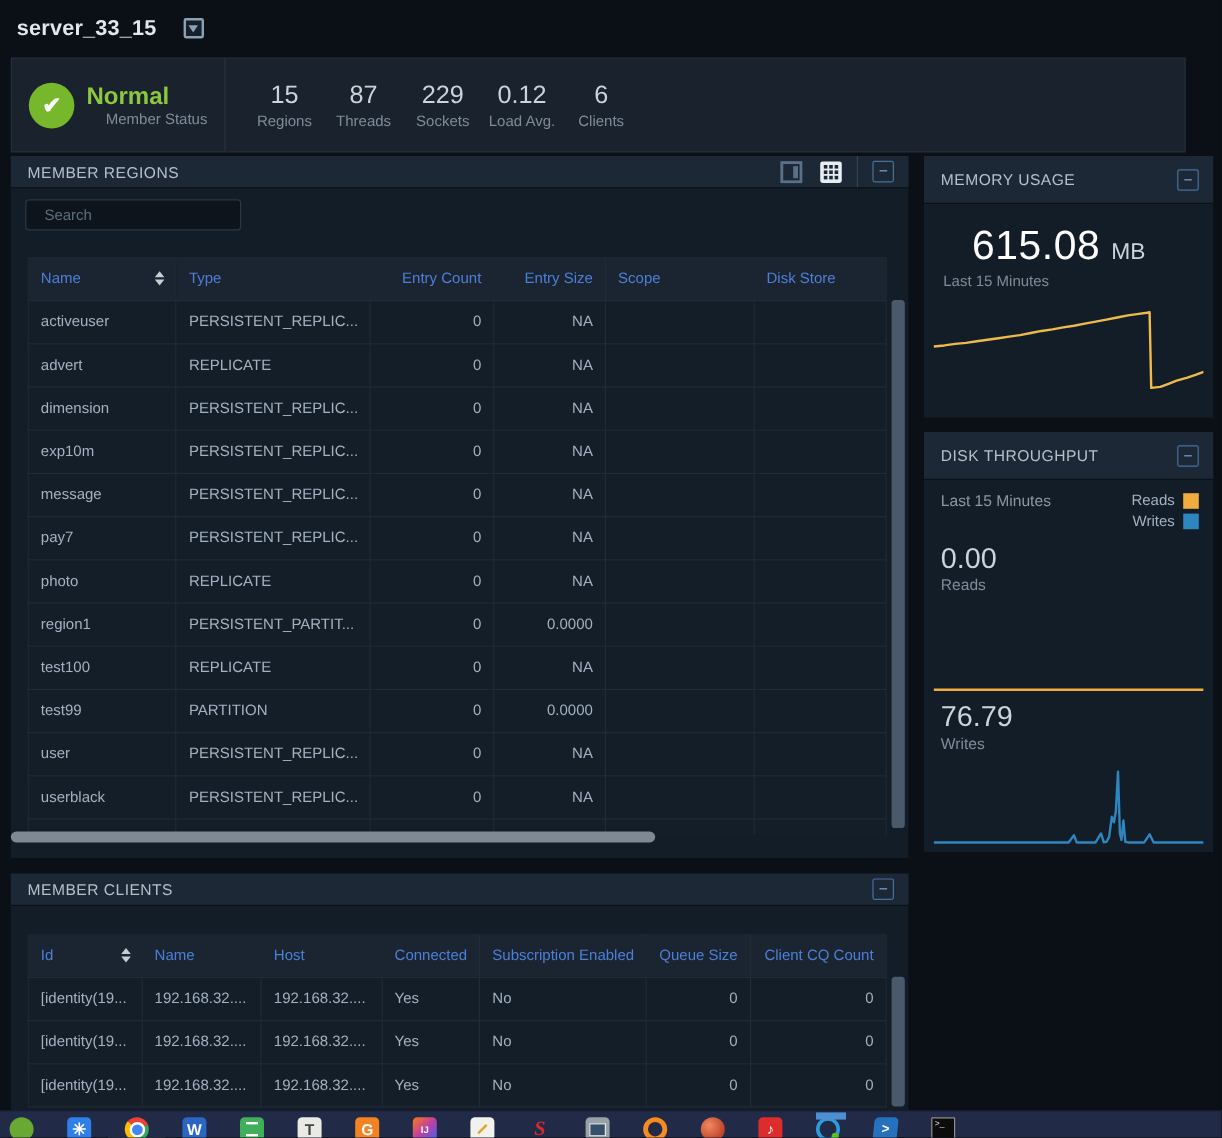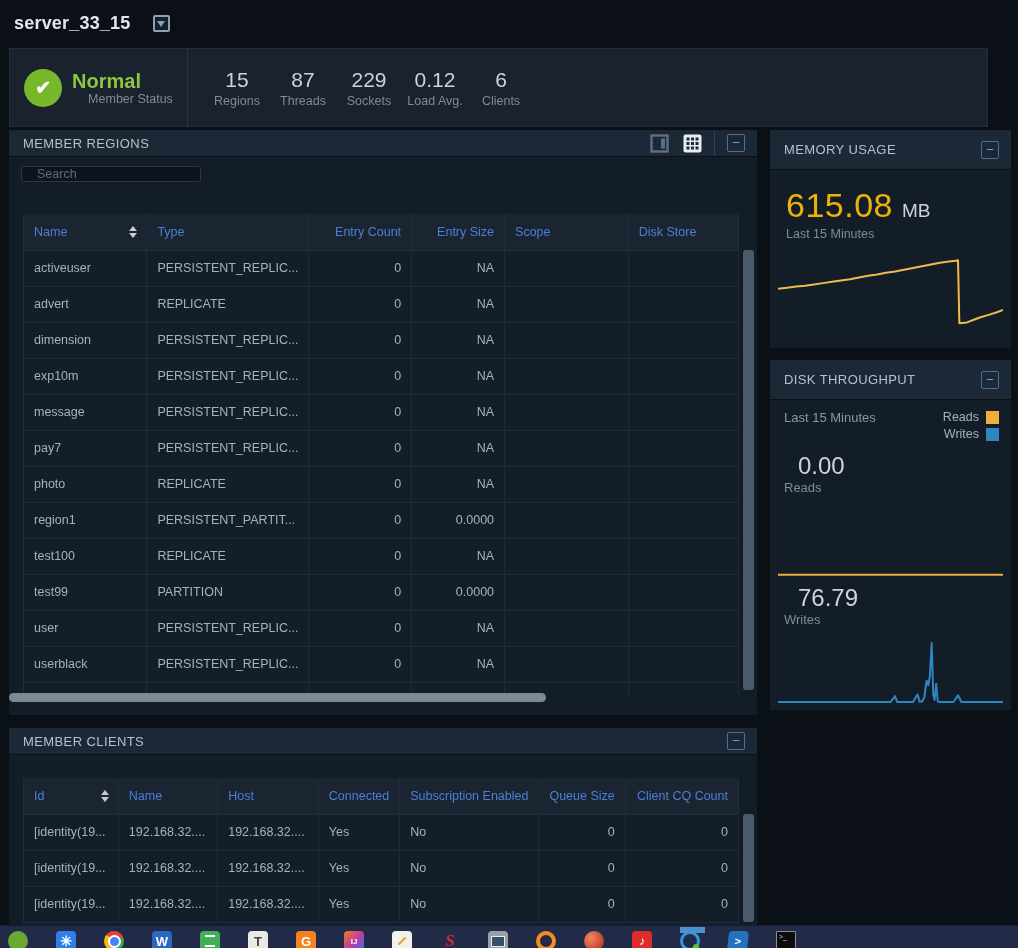--- a/index.html
+++ b/index.html
@@ -40,7 +40,7 @@
   .view-icon.detail { margin-right:14px; }
   
   .search-row { padding:9px 12px 7px 12px; }
-  .search-box { width:180px; height:16px; background:#0d141c; border:1px solid #2b3razor; border:1px solid #2b3745; border-radius:3px;
+  .search-box { width:180px; height:26px; background:#0d141c; border:1px solid #2b3razor; border:1px solid #2b3745; border-radius:3px;
                 display:flex; align-items:center; gap:7px; padding:0 8px; }
   .search-box input { flex:1; background:transparent; border:none; outline:none; color:#aab7c4;
                       font-size:12.5px; font-family:"Liberation Sans", sans-serif; }

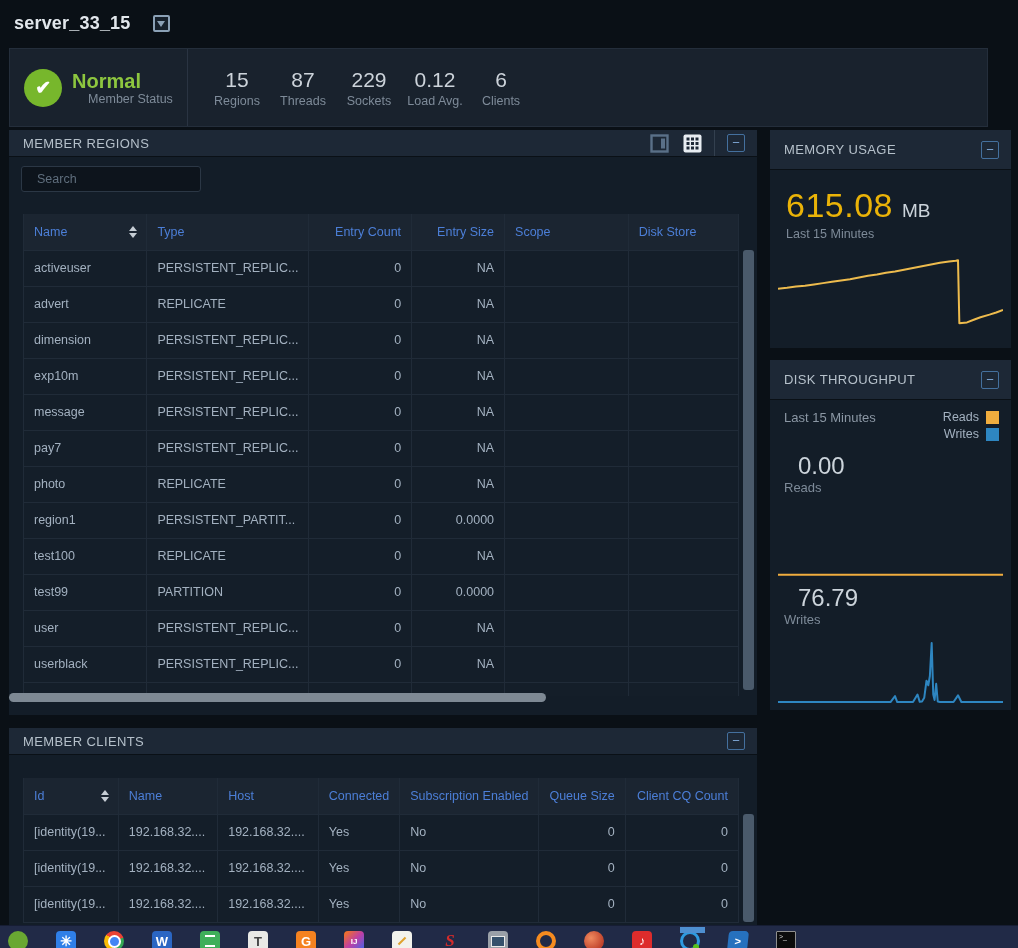--- a/index.html
+++ b/index.html
@@ -71,7 +71,7 @@
   .disk-panel .panel-header, .memory-panel .panel-header { height:40px; }
   
   .big-value-row { padding:16px 16px 0 16px; display:flex; align-items:baseline; gap:9px; }
-  .big-value { font-size:34px; color:#eab308; letter-spacing:.5px; }
+  .big-value { font-size:34px; color:#ffffff; letter-spacing:.5px;margin-left:24px; }
   .big-unit { font-size:19px; font-weight:normal; color:#ccd4db; }
   .sub-label { padding:2px 16px 0 16px; font-size:12.5px; color:#7e8b99; }
   .chart { position:absolute; }

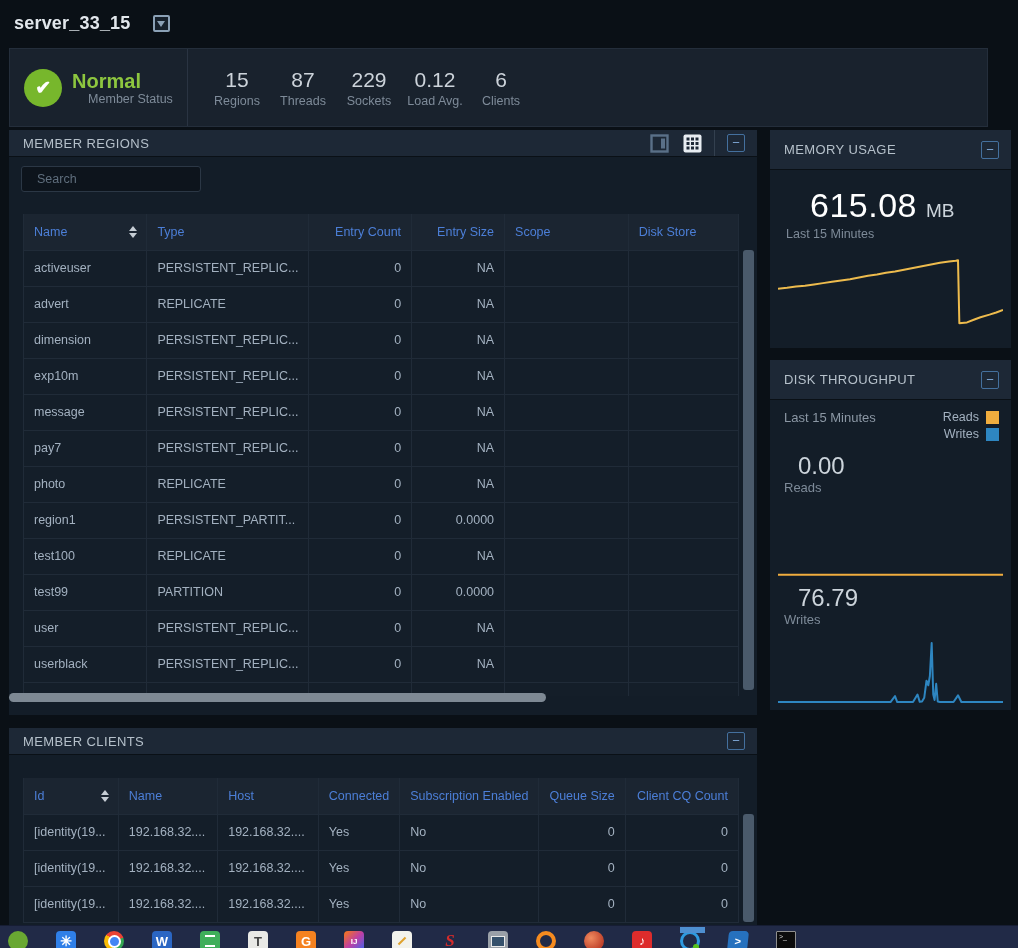--- a/index.html
+++ b/index.html
@@ -86,7 +86,7 @@
   .swatch { width:13px; height:13px; display:inline-block; }
   .swatch-reads { background:#f0ad3e; }
   .swatch-writes { background:#2e86c1; }
-  .dt-value { position:absolute; left:28px; font-size:24px; color:#ccd4db; }
+  .dt-value { position:absolute; left:14px; font-size:24px; color:#ccd4db; }
   .dt-vlabel { position:absolute; left:14px; font-size:13px; color:#7e8b99; }
   .reads-value { top:92px; } .reads-label { top:120px; }
   .reads-chart { left:8px; right:8px; top:168px; height:48px; }

